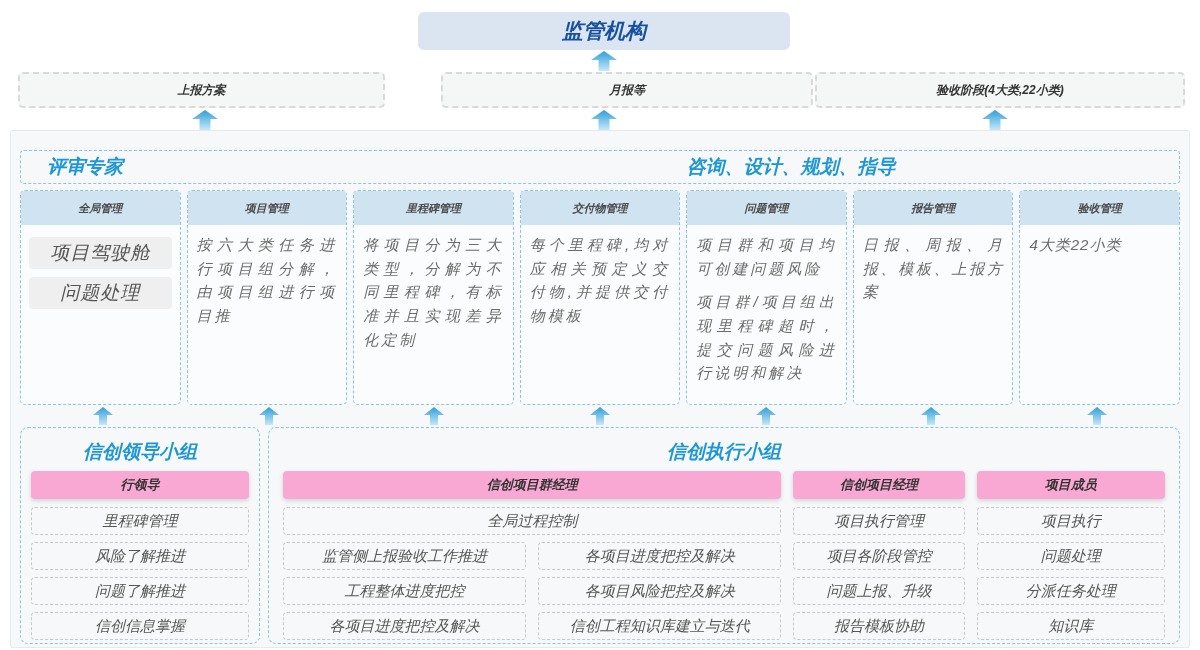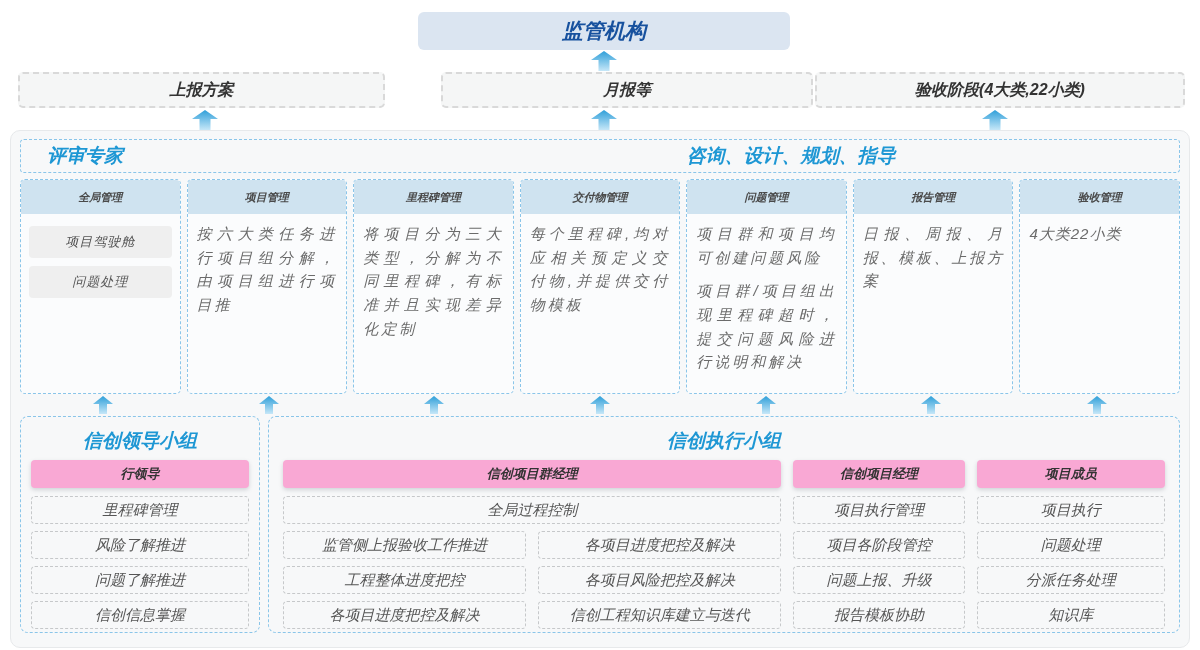--- a/index.html
+++ b/index.html
@@ -15,7 +15,7 @@
   
   .out-box { top: 72px; height: 36px; background: #f5f6f6;
     border: 2px dashed #d9d9d9; border-radius: 5px; color: #333;
-    font-size: 16px; font-weight: bold; text-align: center; line-height: 32px; }
+    font-size: 12px; font-weight: bold; text-align: center; line-height: 32px; }
   .out-1 { left: 18px;  width: 367px; }
   .out-2 { left: 441px; width: 372px; }
   .out-3 { left: 815px; width: 370px; }

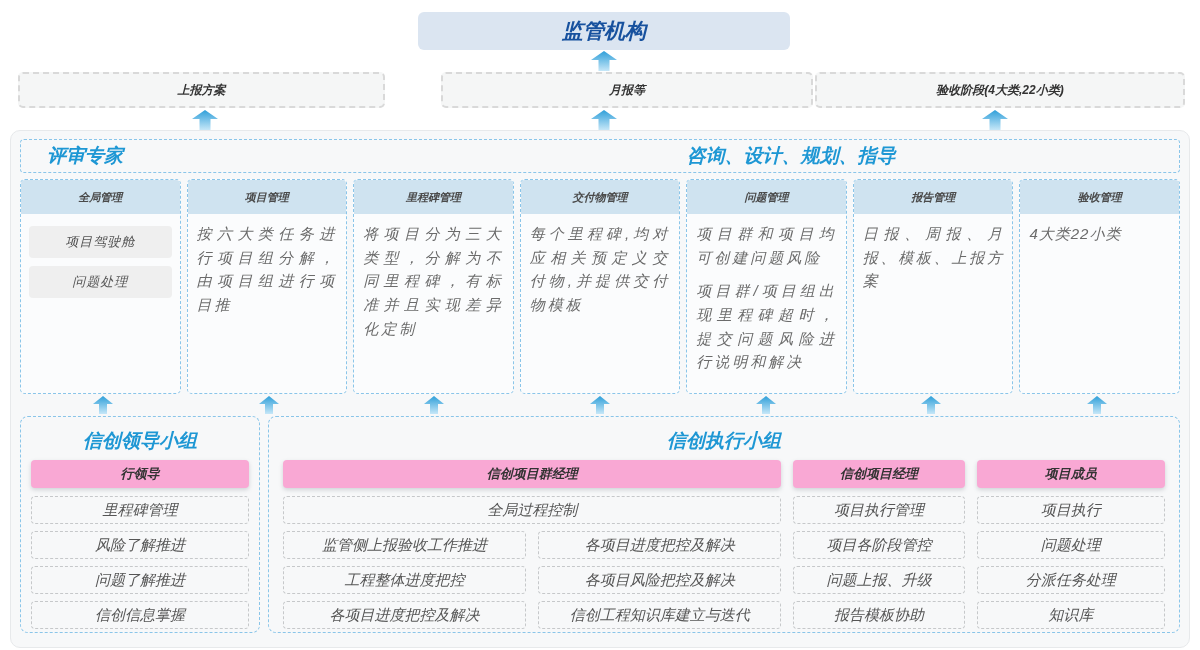--- a/index.html
+++ b/index.html
@@ -24,8 +24,8 @@
 
   
   .platform { left: 10px; top: 130px; width: 1180px; height: 518px;
-    background: #f7f8f9; border: 1px solid #e7e9eb; border-radius: 10px;
-    padding: 8px 9px 0 9px; }
+    background: #f7f8f9; border: 1px solid #e7e9eb; border-radius: 2px;
+    padding: 19px 9px 0 9px; }
   .head-box { position: relative; height: 34px; border: 1px dashed #8ac5e9;
     border-radius: 4px; margin-bottom: 6px; }
   .head-label { position: absolute; top: 0; line-height: 32px; color: #1e97d4;

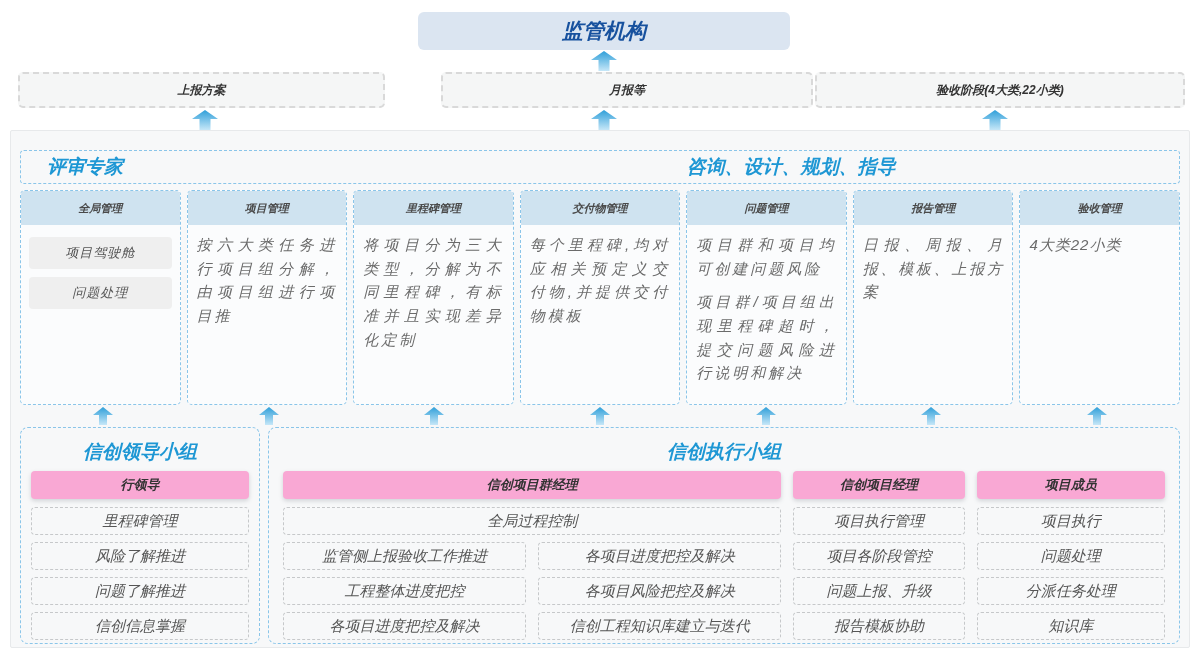--- a/index.html
+++ b/index.html
@@ -45,7 +45,7 @@
     text-justify: inter-character; }
   .col-body p + p { margin-top: 10px; }
   .pill { background: #efefef; border-radius: 4px; height: 32px;
-    line-height: 32px; text-align: center; color: #555; font-size: 13px;
+    line-height: 32px; text-align: center; color: #555; font-size: 19px;
     letter-spacing: 1px; margin: 8px 8px 0 8px; }
   .pill:first-child { margin-top: 4px; }
 

